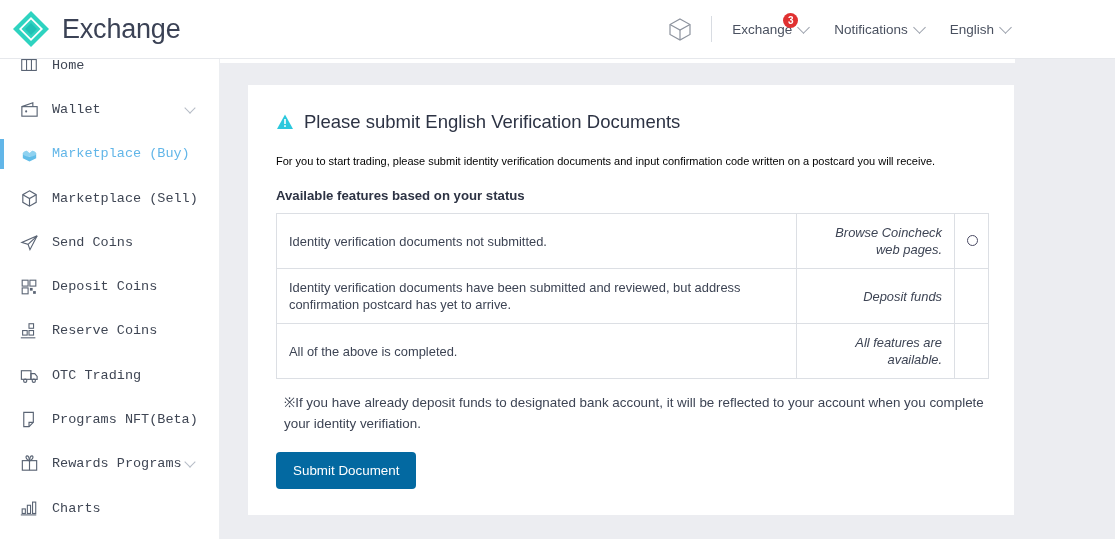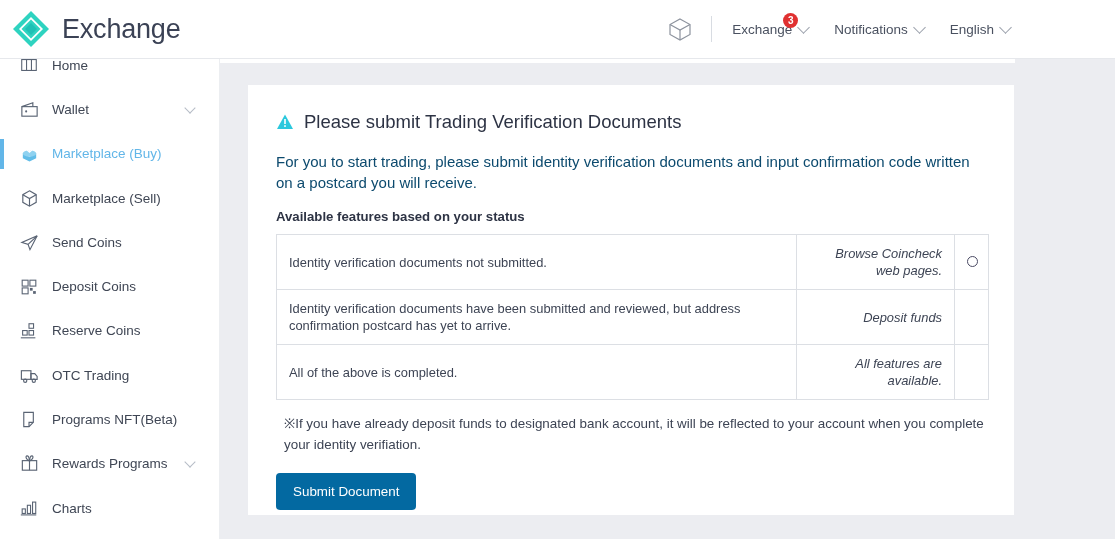--- a/index.html
+++ b/index.html
@@ -59,7 +59,7 @@
   .nav-item {
     position: relative; display: flex; align-items: center;
     height: 44.3px; padding-left: 18px; cursor: pointer;
-    font-size: 13.5px; color: #3f4654;
+    font-size: 13.5px; color: #3f4654; font-family: Liberation Mono, monospace;
   }
   .nav-item .ico {
     width: 22px; height: 22px; flex: 0 0 22px;

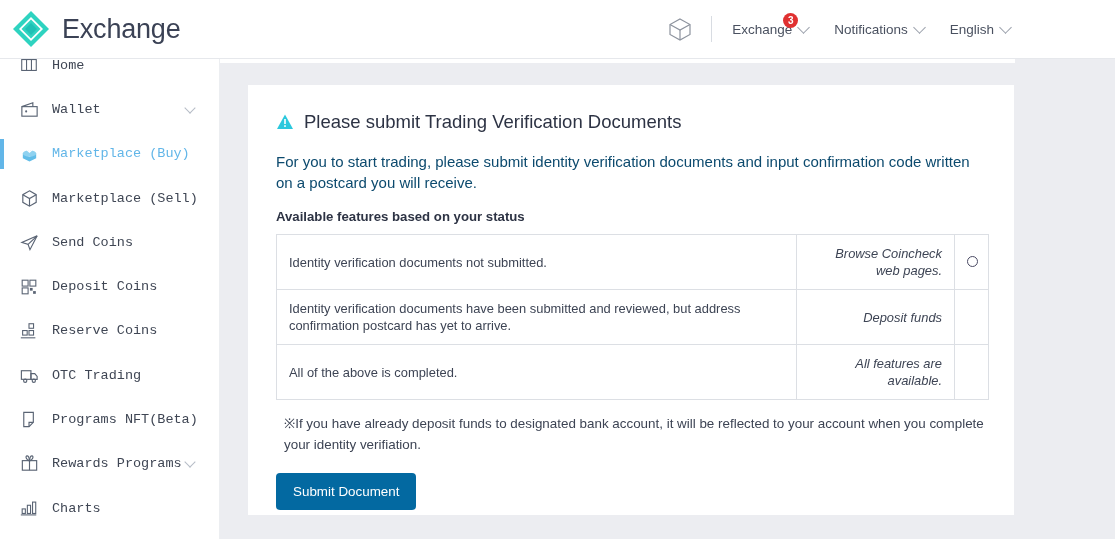--- a/index.html
+++ b/index.html
@@ -332,7 +332,7 @@
               <rect x="8.2" y="12.2" width="1.6" height="1.7" fill="#ffffff"></rect>
             </svg>
           </span>
-          <span>Please submit Trading Verification Documents</span>
+          <span>Please submit English Verification Documents</span>
         </div>
 
         <p class="card-para">For you to start trading, please submit identity verification documents and input confirmation code written on a postcard you will receive.</p>

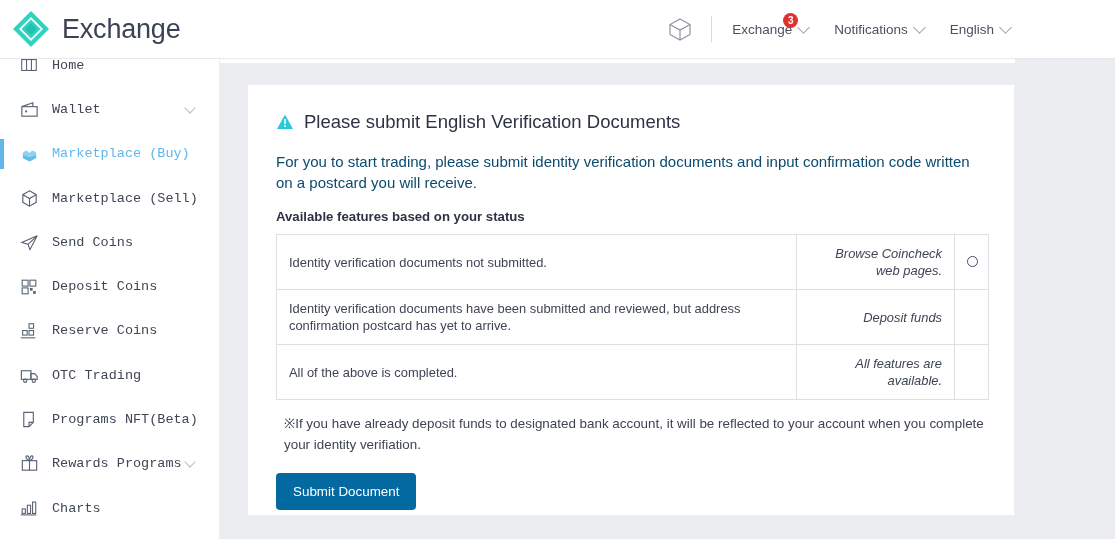--- a/index.html
+++ b/index.html
@@ -100,7 +100,7 @@
   .warn-ico { width: 18px; height: 18px; margin-right: 10px; flex: 0 0 18px; }
 
   .card-para {
-    font-size: 15px; line-height: 21px; color: #0c4a6e;
+    font-size: 11px; line-height: 21px; color: #000000;
     margin: 0 0 16px 0; max-width: 700px;
   }
   .card-subhead {

